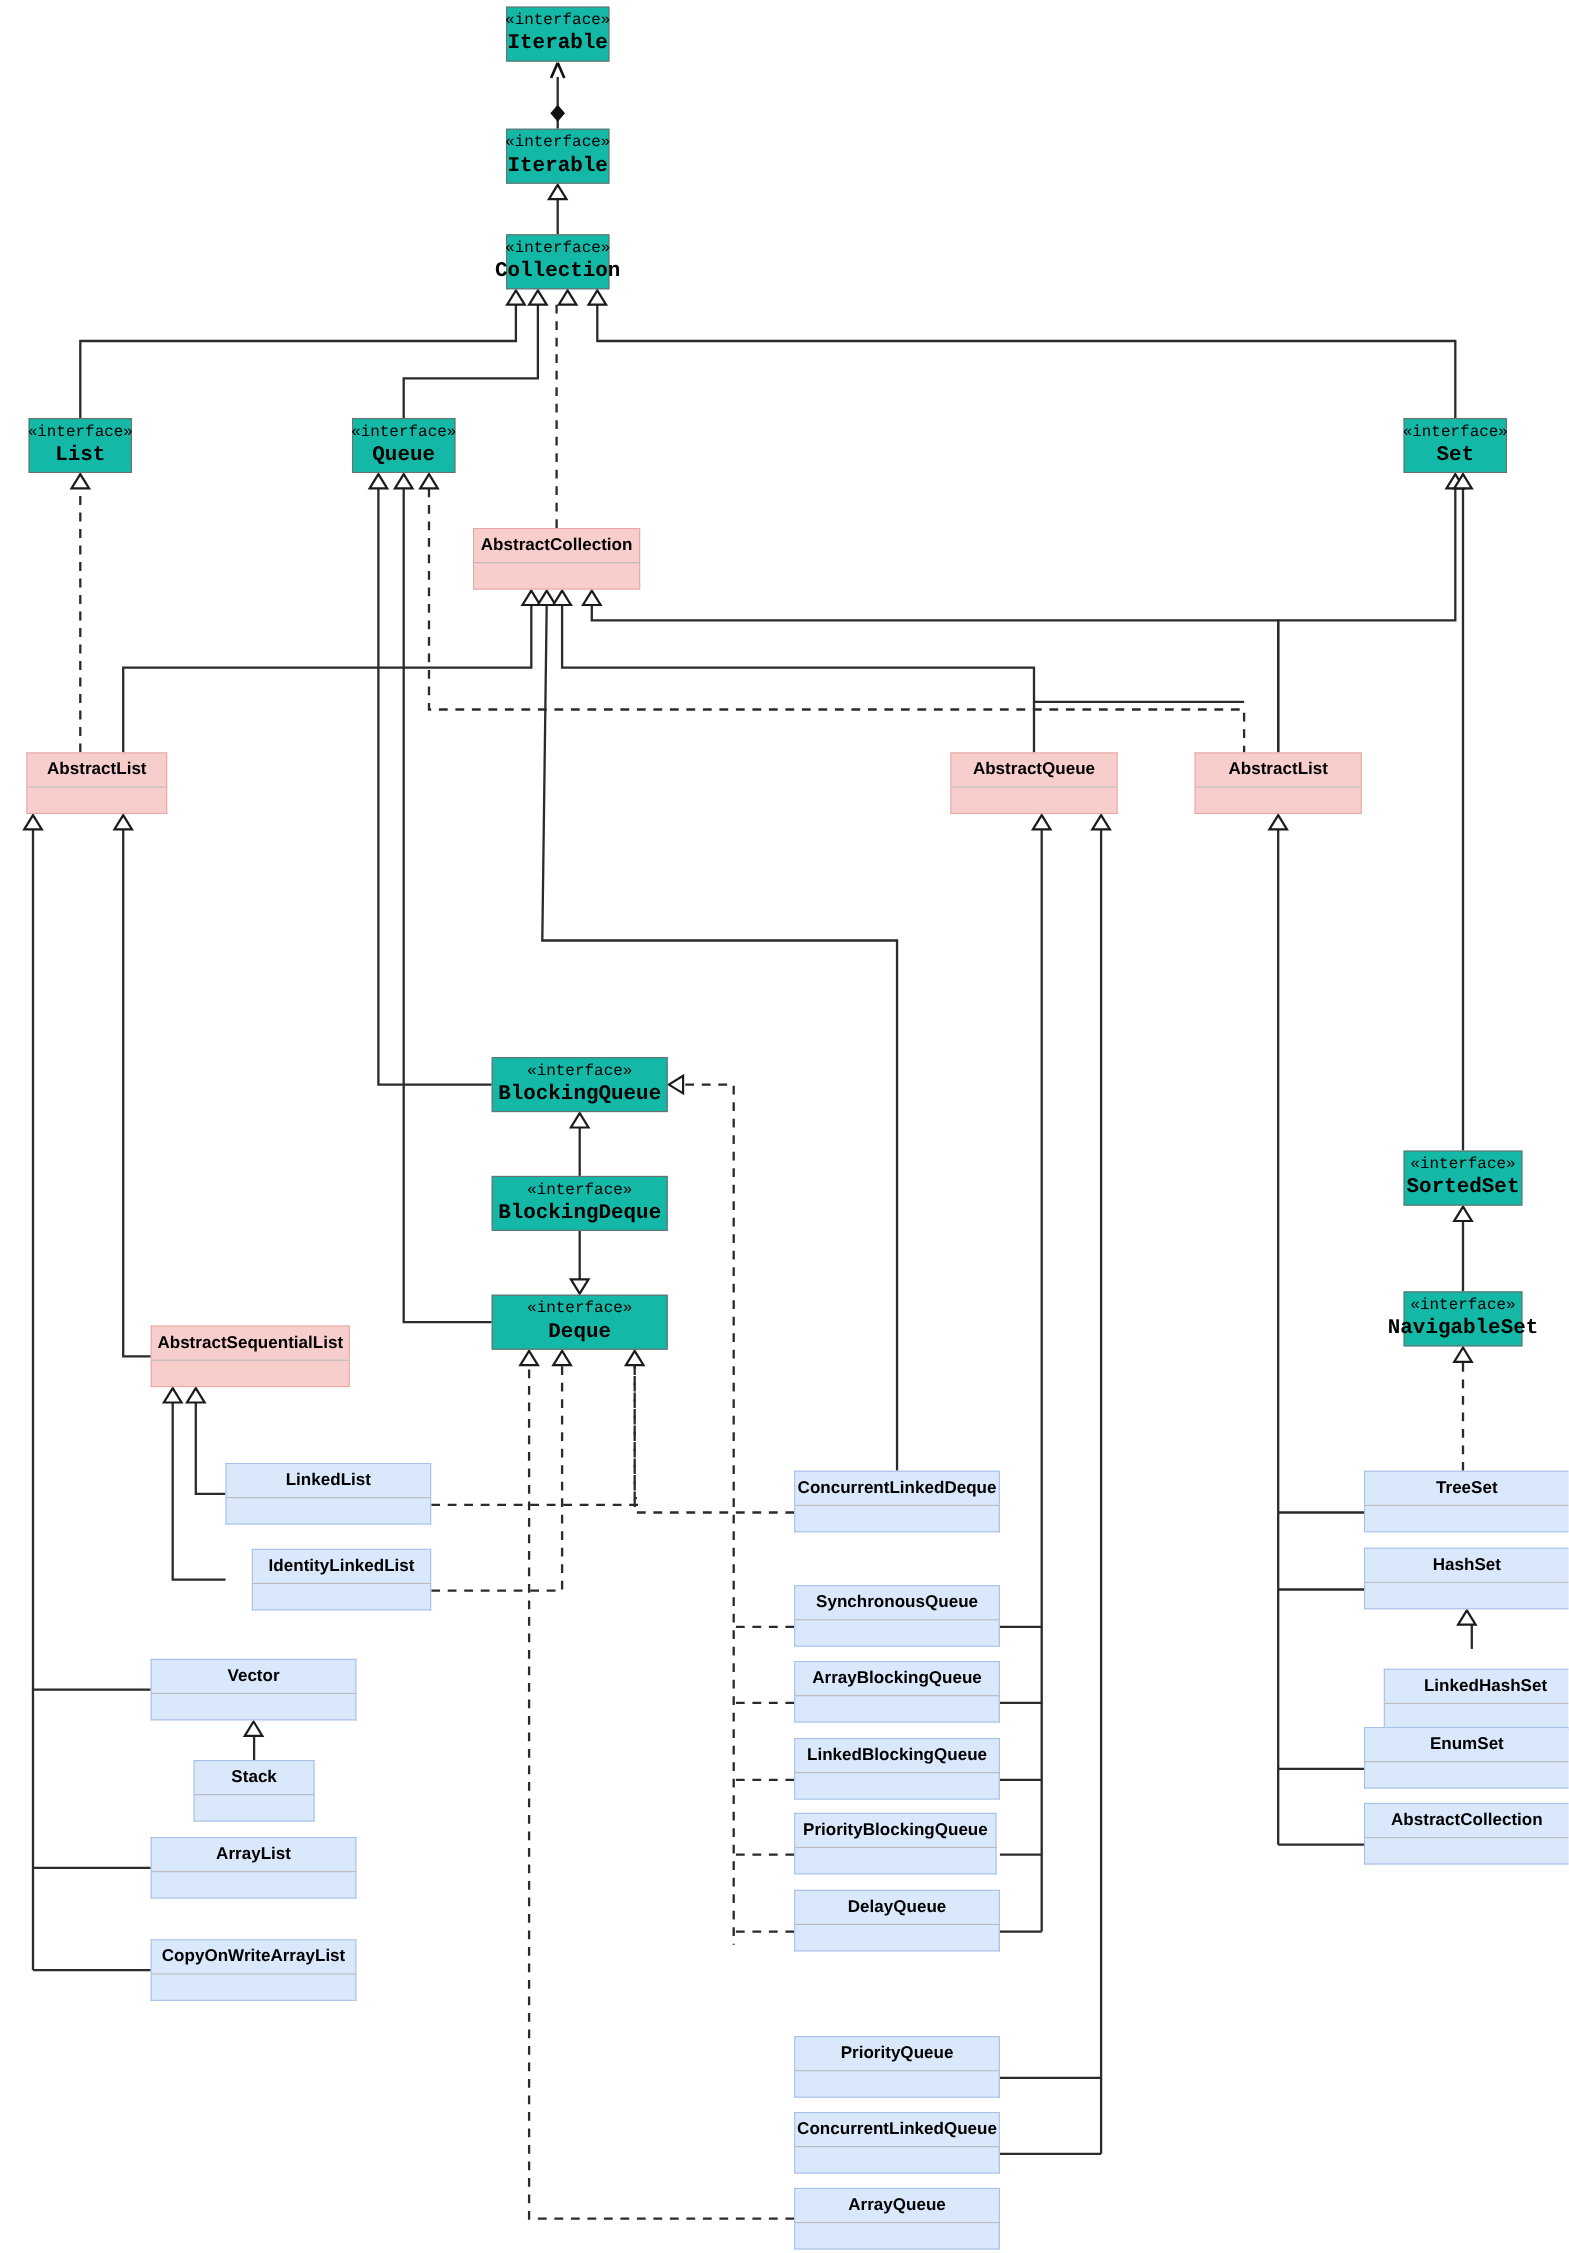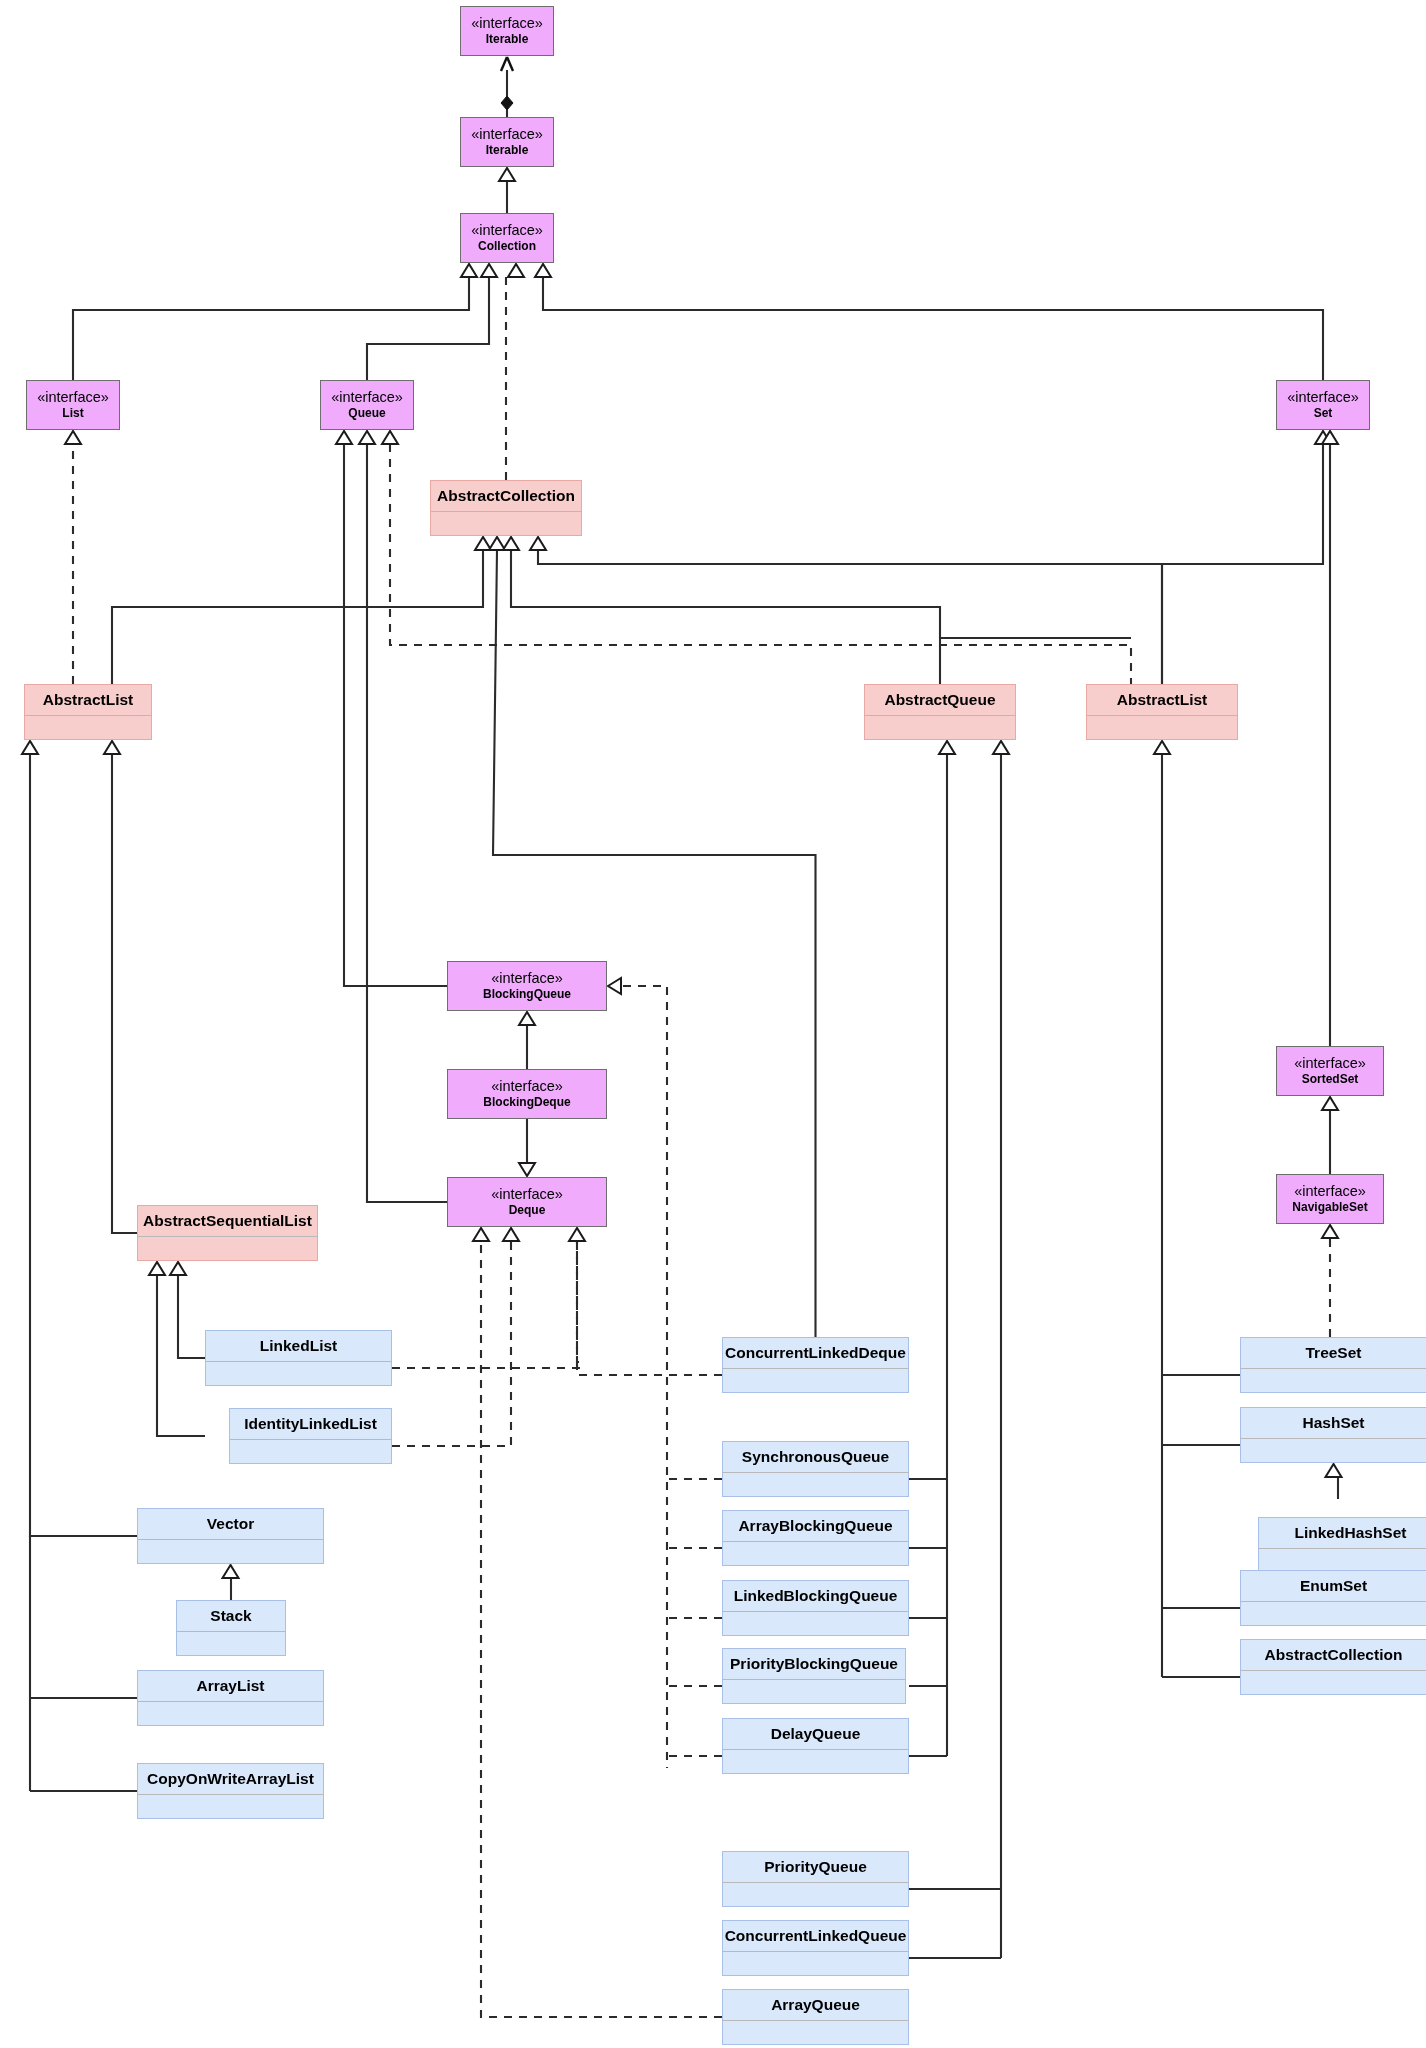--- a/index.html
+++ b/index.html
@@ -7,7 +7,7 @@
   #stage{position:relative;width:1426px;height:2048px;overflow:hidden;background:#fff;}
   svg#edges{position:absolute;left:0;top:0;width:1426px;height:2048px;}
   .node{position:absolute;box-sizing:border-box;}
-  .iface{background:#f0abfc;border:1.6px solid #6e6e6e;}
+  .iface{background:#14b8a6;border:1.6px solid #6e6e6e;font-family:Liberation Mono, monospace;}
   .iface .hdr{display:flex;flex-direction:column;align-items:center;justify-content:center;height:100%;}
   .iface .st{font-size:14.5px;color:#000;line-height:1.18;}
   .iface .nm{font-size:12px;font-weight:bold;color:#000;line-height:1.18;}

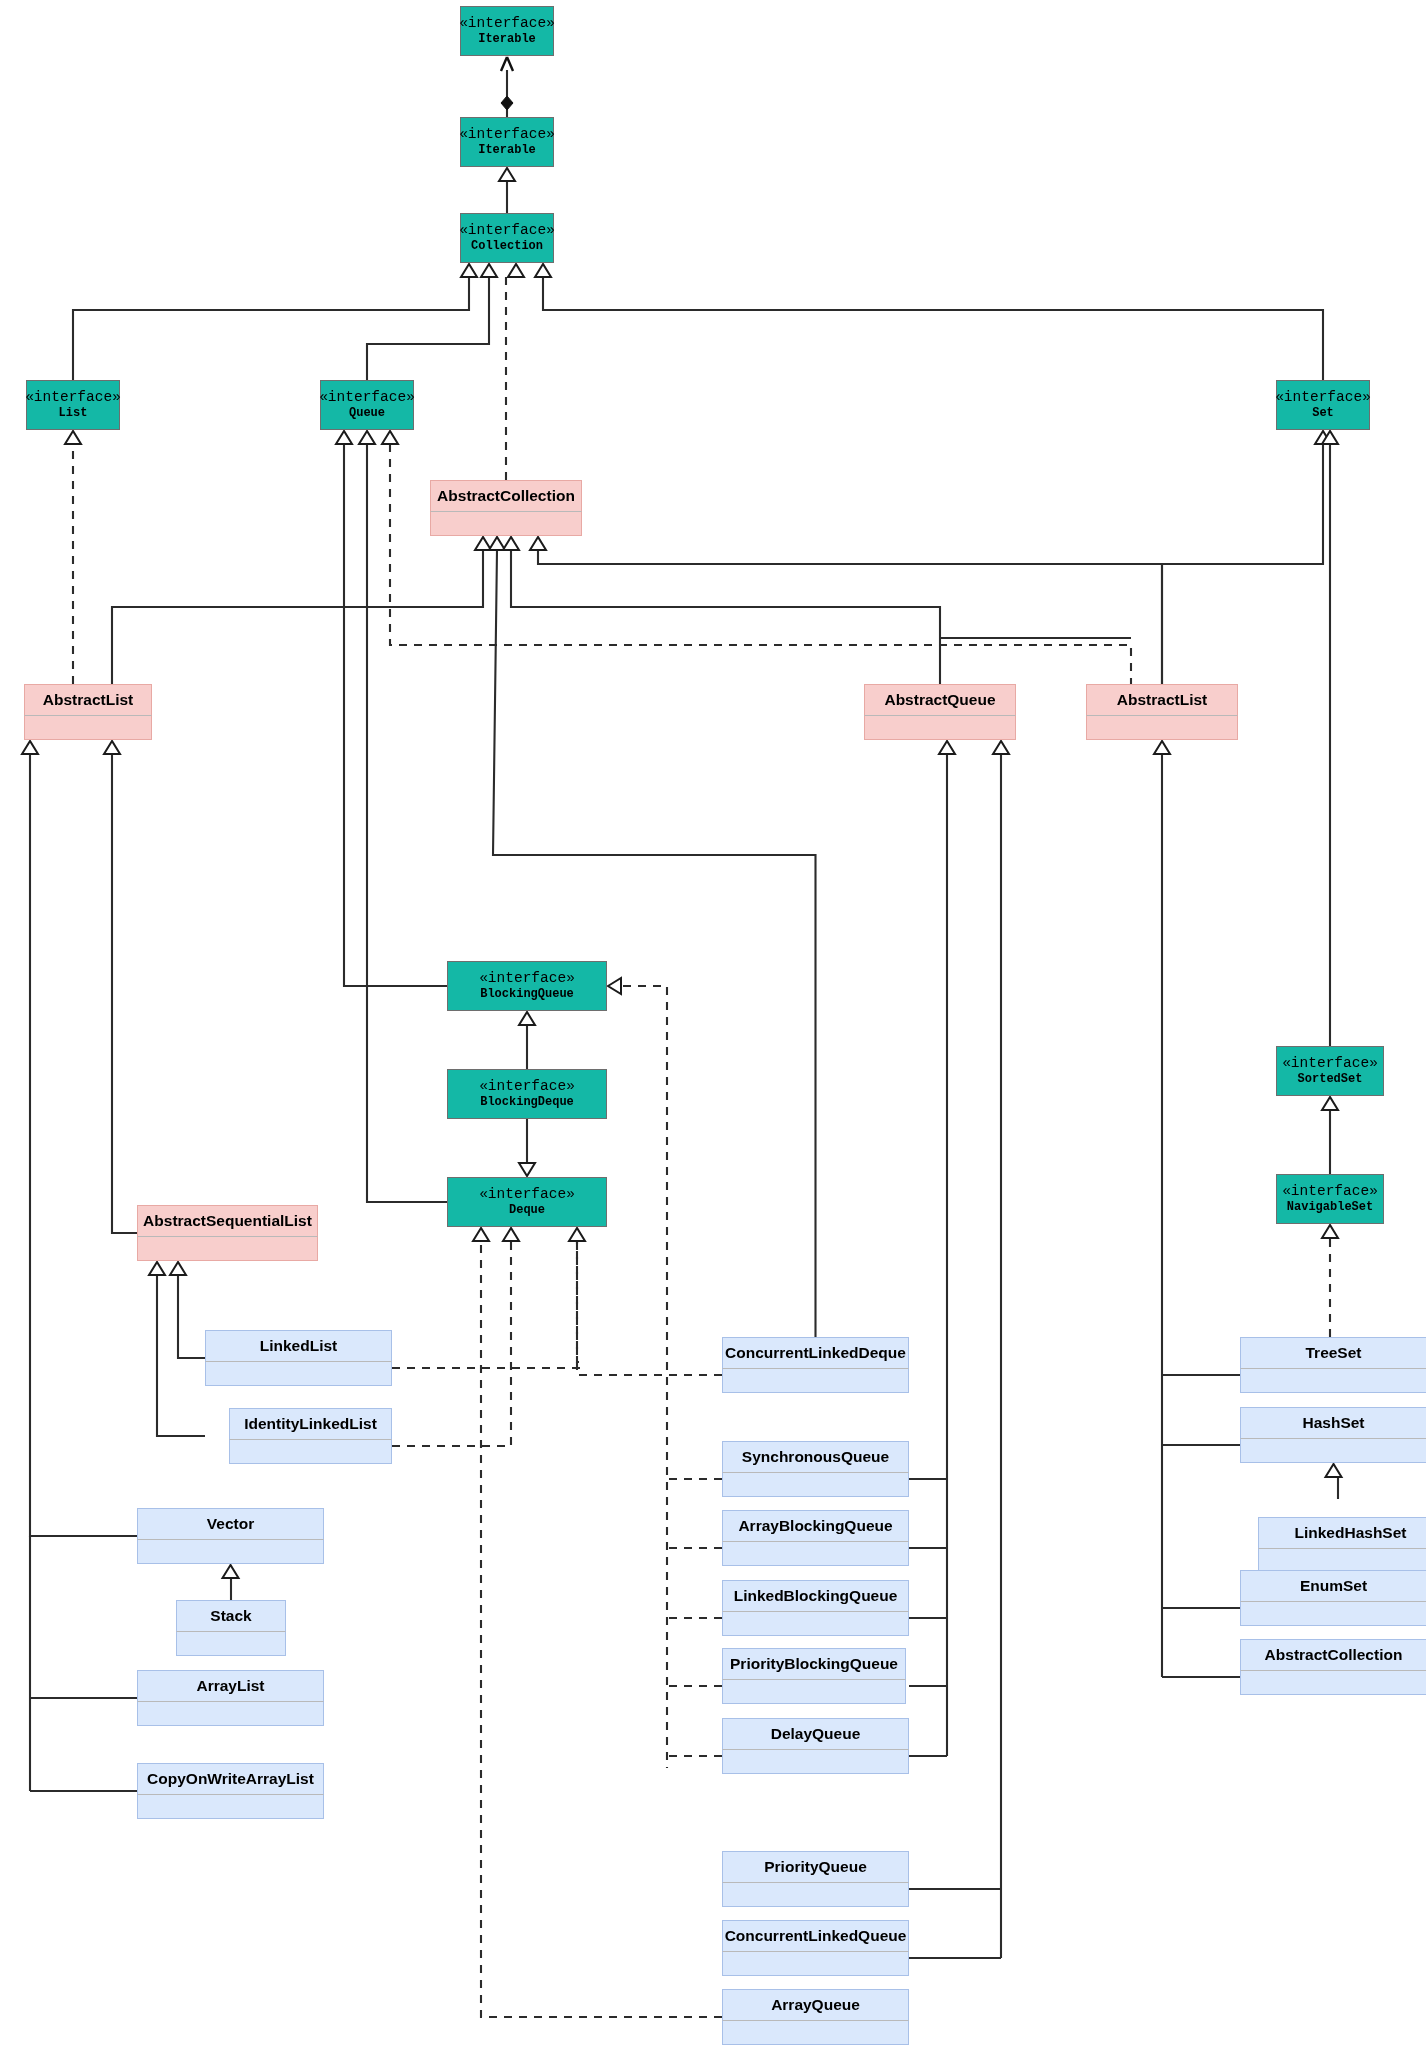--- a/index.html
+++ b/index.html
@@ -10,7 +10,7 @@
   .iface{background:#14b8a6;border:1.6px solid #6e6e6e;font-family:Liberation Mono, monospace;}
   .iface .hdr{display:flex;flex-direction:column;align-items:center;justify-content:center;height:100%;}
   .iface .st{font-size:14.5px;color:#000;line-height:1.18;}
-  .iface .nm{font-size:12px;font-weight:bold;color:#000;line-height:1.18;}
+  .iface .nm{font-size:19px;font-weight:bold;color:#000;line-height:1.18;}
   .cls{box-sizing:border-box;}
   .cls .title{display:flex;align-items:center;justify-content:center;font-size:15.5px;font-weight:bold;color:#000;box-sizing:border-box;}
   .cls .body{box-sizing:border-box;}

